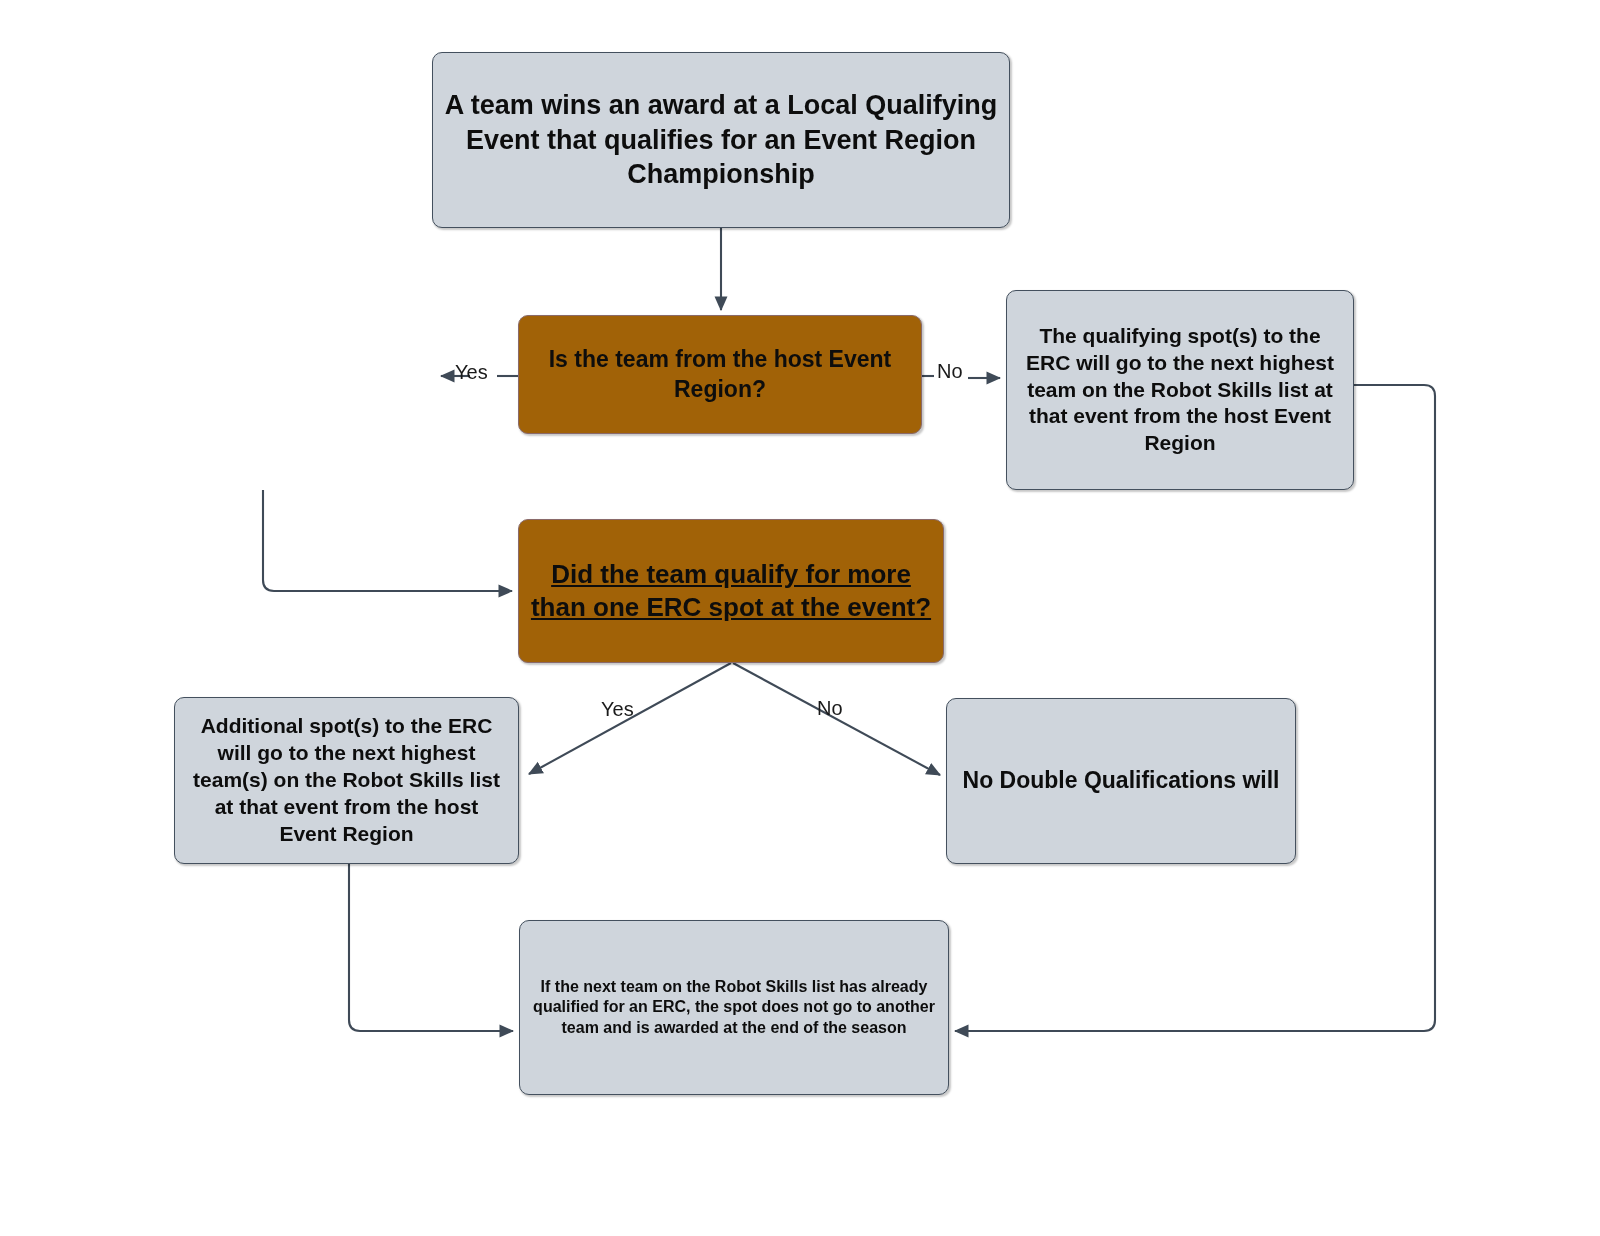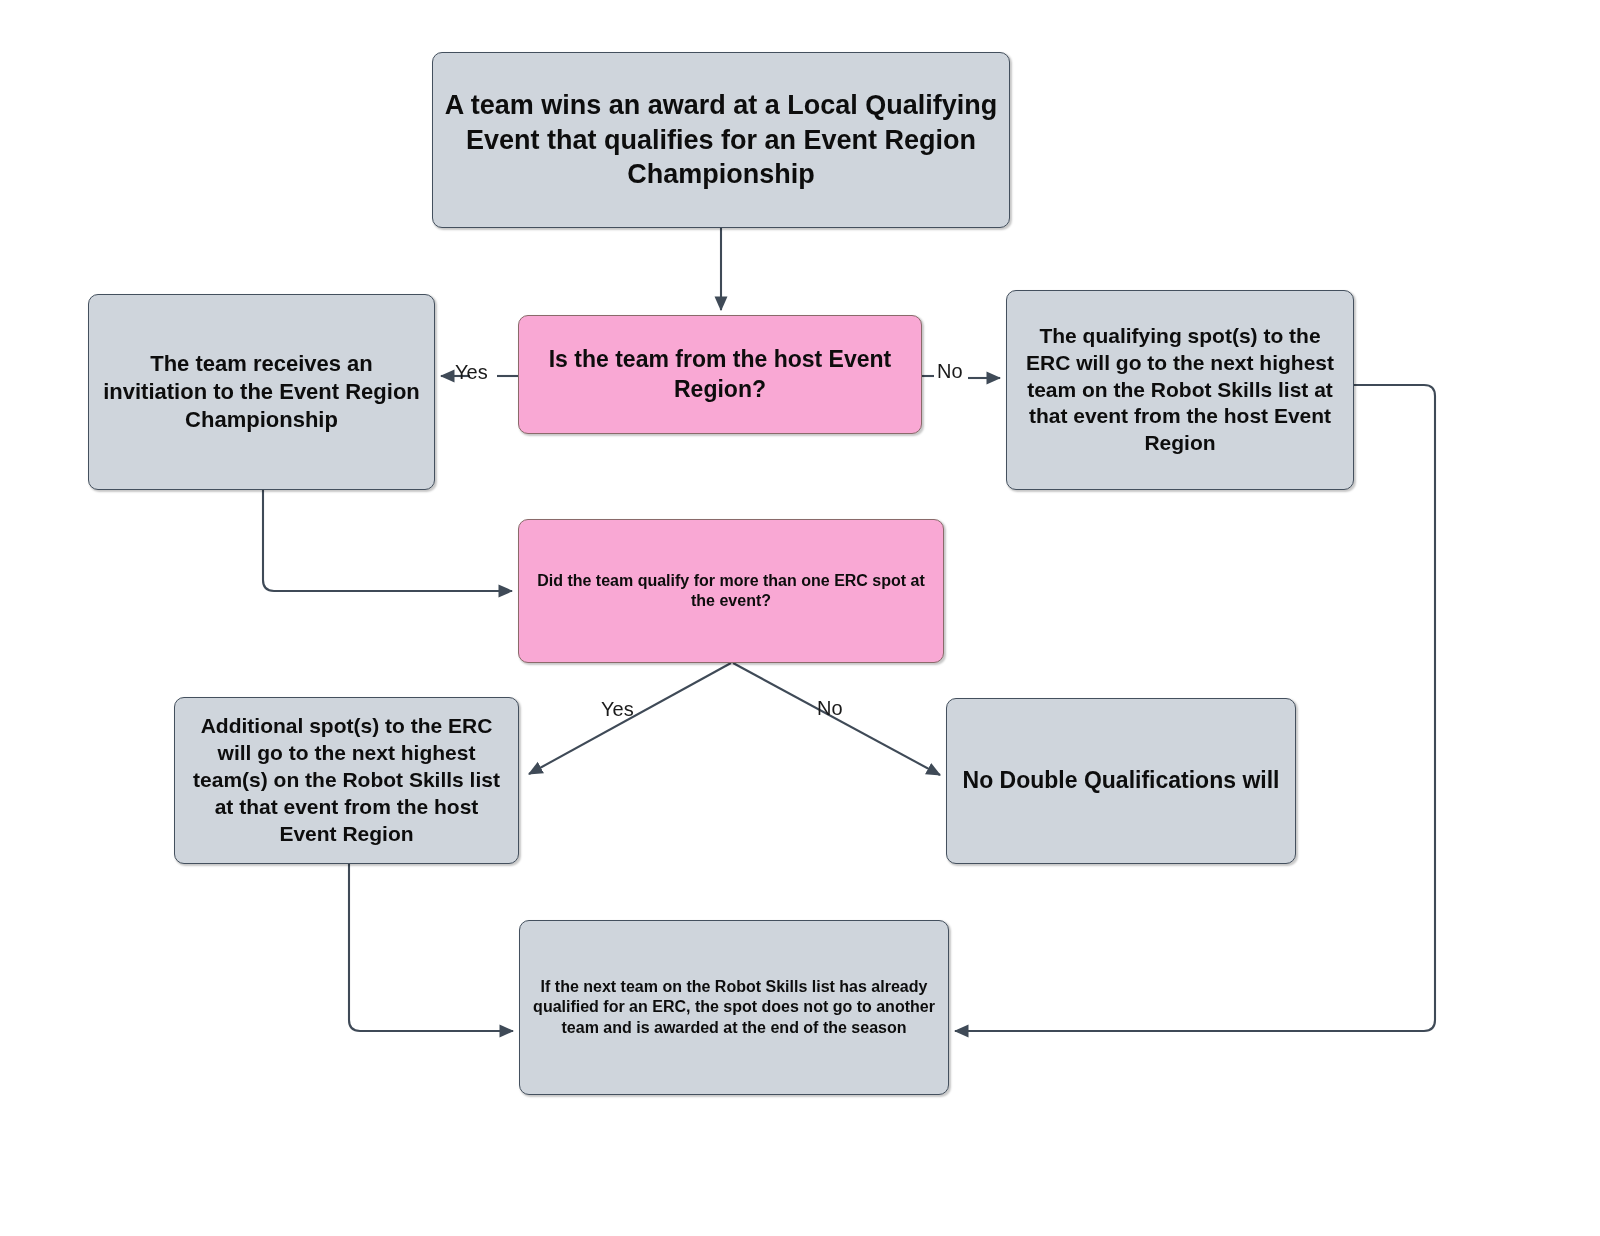--- a/index.html
+++ b/index.html
@@ -119,9 +119,6 @@
     <span class="txt">A team wins an award at a Local Qualifying Event that qualifies for an Event Region Championship</span>
   </div>
 
-  <div class="node process" id="n-invite">
-    <span class="txt">The team receives an invitiation to the Event Region Championship</span>
-  </div>
 
   <div class="node decision" id="n-q1">
     <span class="txt">Is the team from the host Event Region?</span>

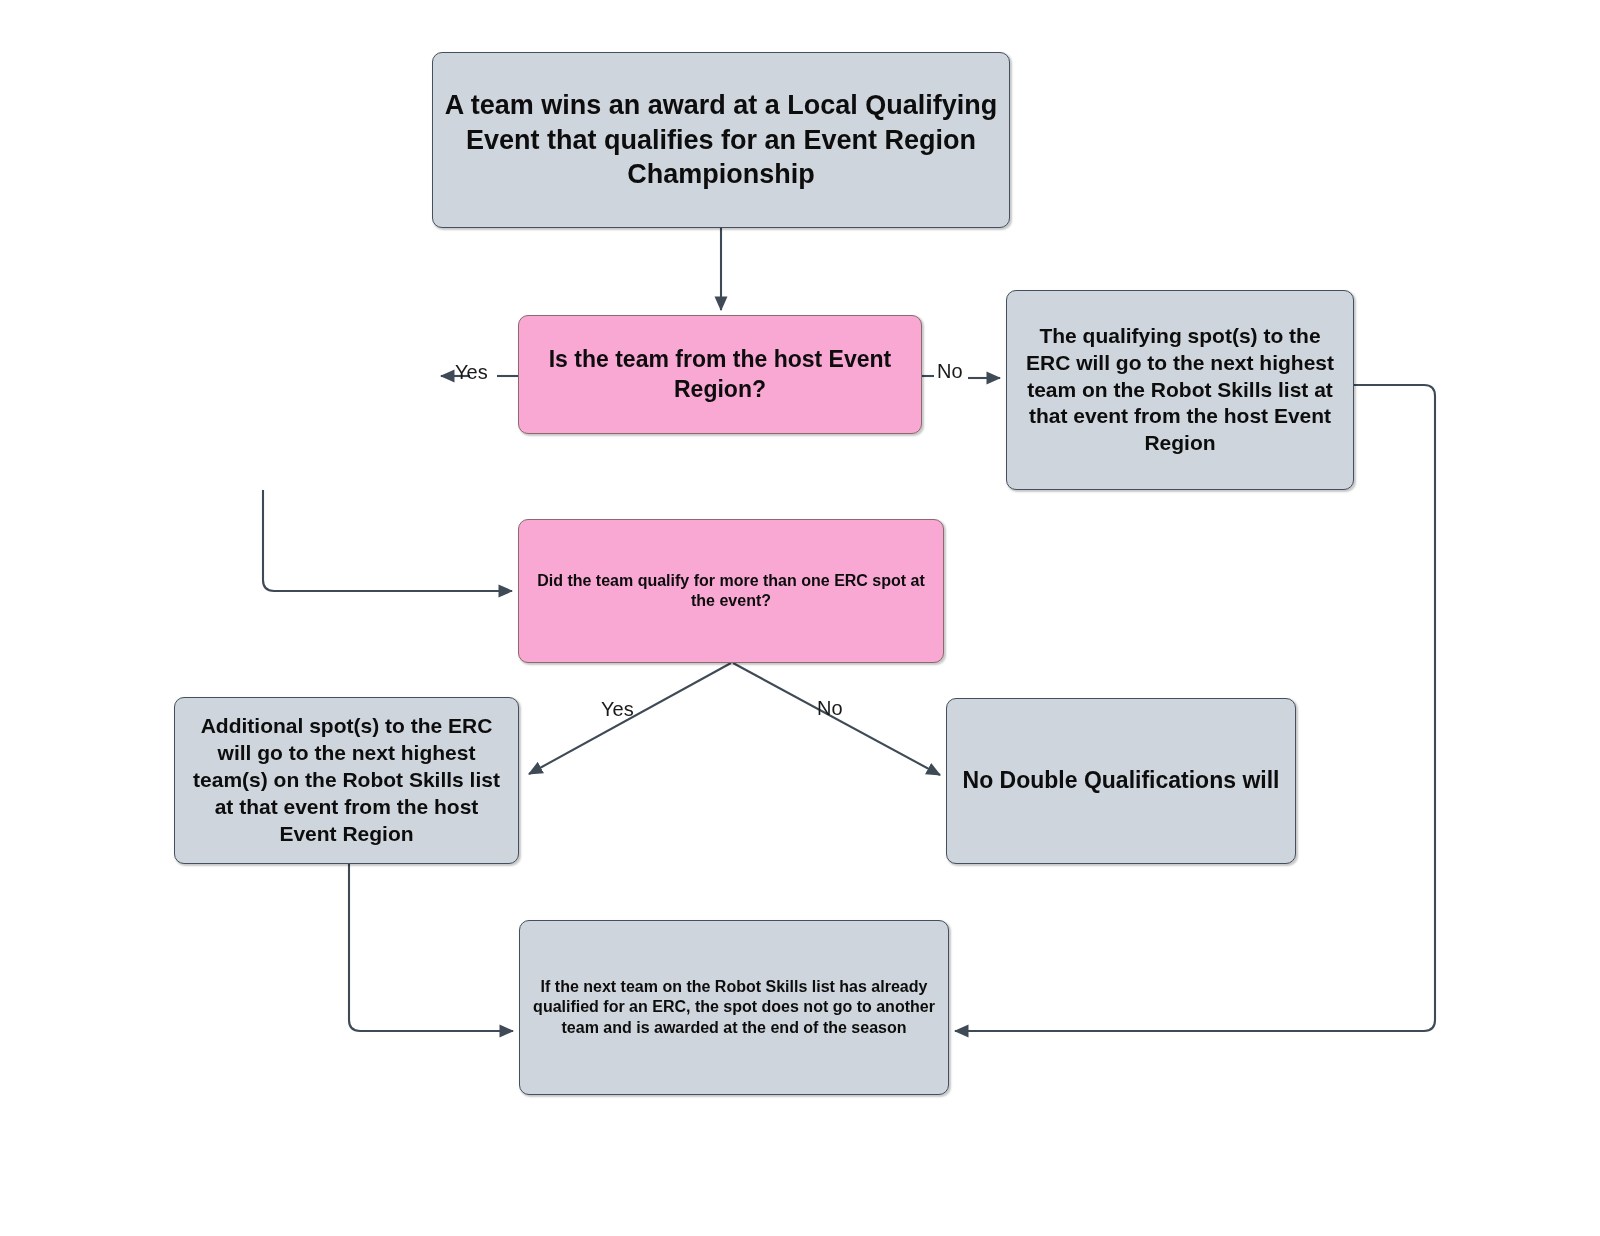--- a/index.html
+++ b/index.html
@@ -43,7 +43,7 @@
     box-shadow: 1.5px 1.5px 2px rgba(0,0,0,0.22);
   }
   .node.process { background: #cfd5dc; }
-  .node.decision { background: #f9a8d4; border-color: #8a6a6a; }
+  .node.decision { background: #a16207; border-color: #8a6a6a; }
   .node .txt { display: block; width: 100%; }
 
   

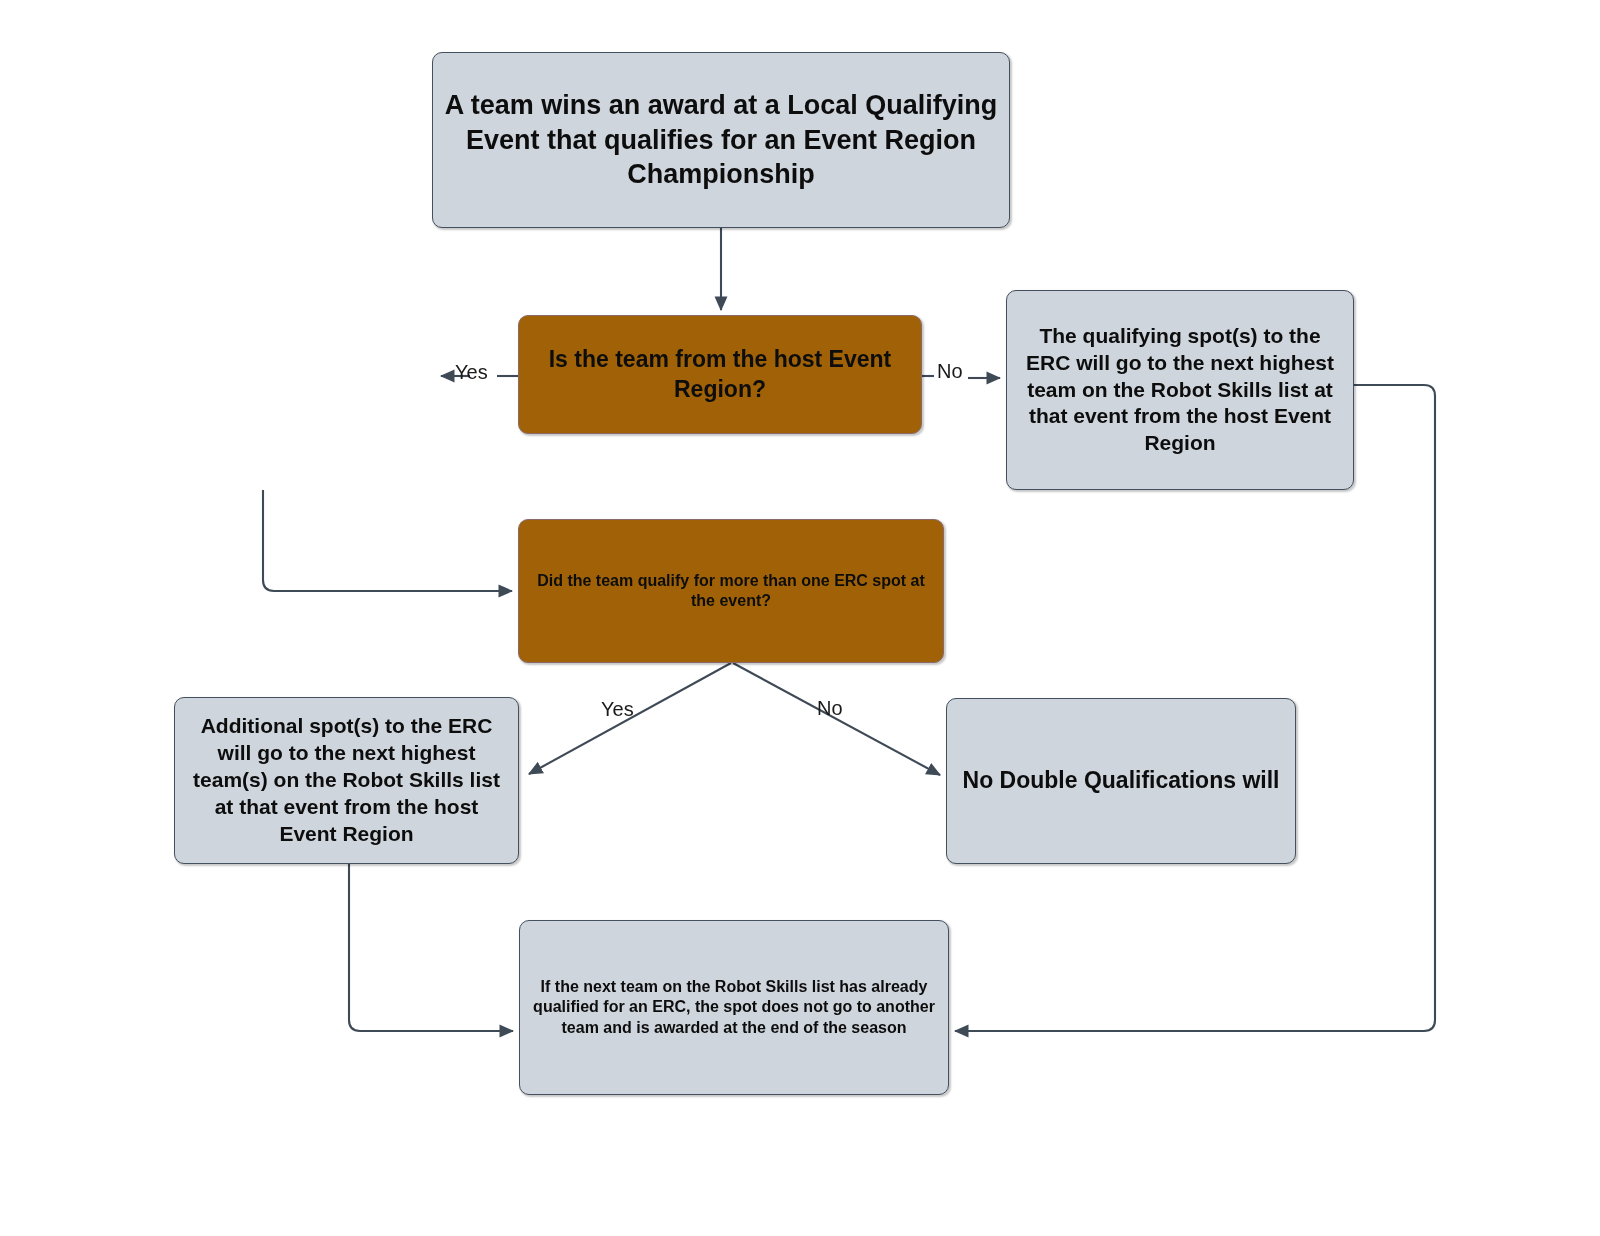--- a/index.html
+++ b/index.html
@@ -51,7 +51,7 @@
   #n-invite  { left: 88px;   top: 294px;  width: 347px; height: 196px; font-size: 22px; }
   #n-q1      { left: 518px;  top: 315px;  width: 404px; height: 119px; font-size: 23px; }
   #n-nohost  { left: 1006px; top: 290px;  width: 348px; height: 200px; font-size: 21px; }
-  #n-q2      { left: 518px;  top: 519px;  width: 426px; height: 144px; font-size: 16px; }
+  #n-q2      { left: 518px;  top: 519px;  width: 426px; height: 144px; font-size: 26px; text-decoration: underline; }
   #n-addl    { left: 174px;  top: 697px;  width: 345px; height: 167px; font-size: 21px; }
   #n-nodbl   { left: 946px;  top: 698px;  width: 350px; height: 166px; font-size: 23px; }
   #n-bottom  { left: 519px;  top: 920px;  width: 430px; height: 175px; font-size: 16px; }

